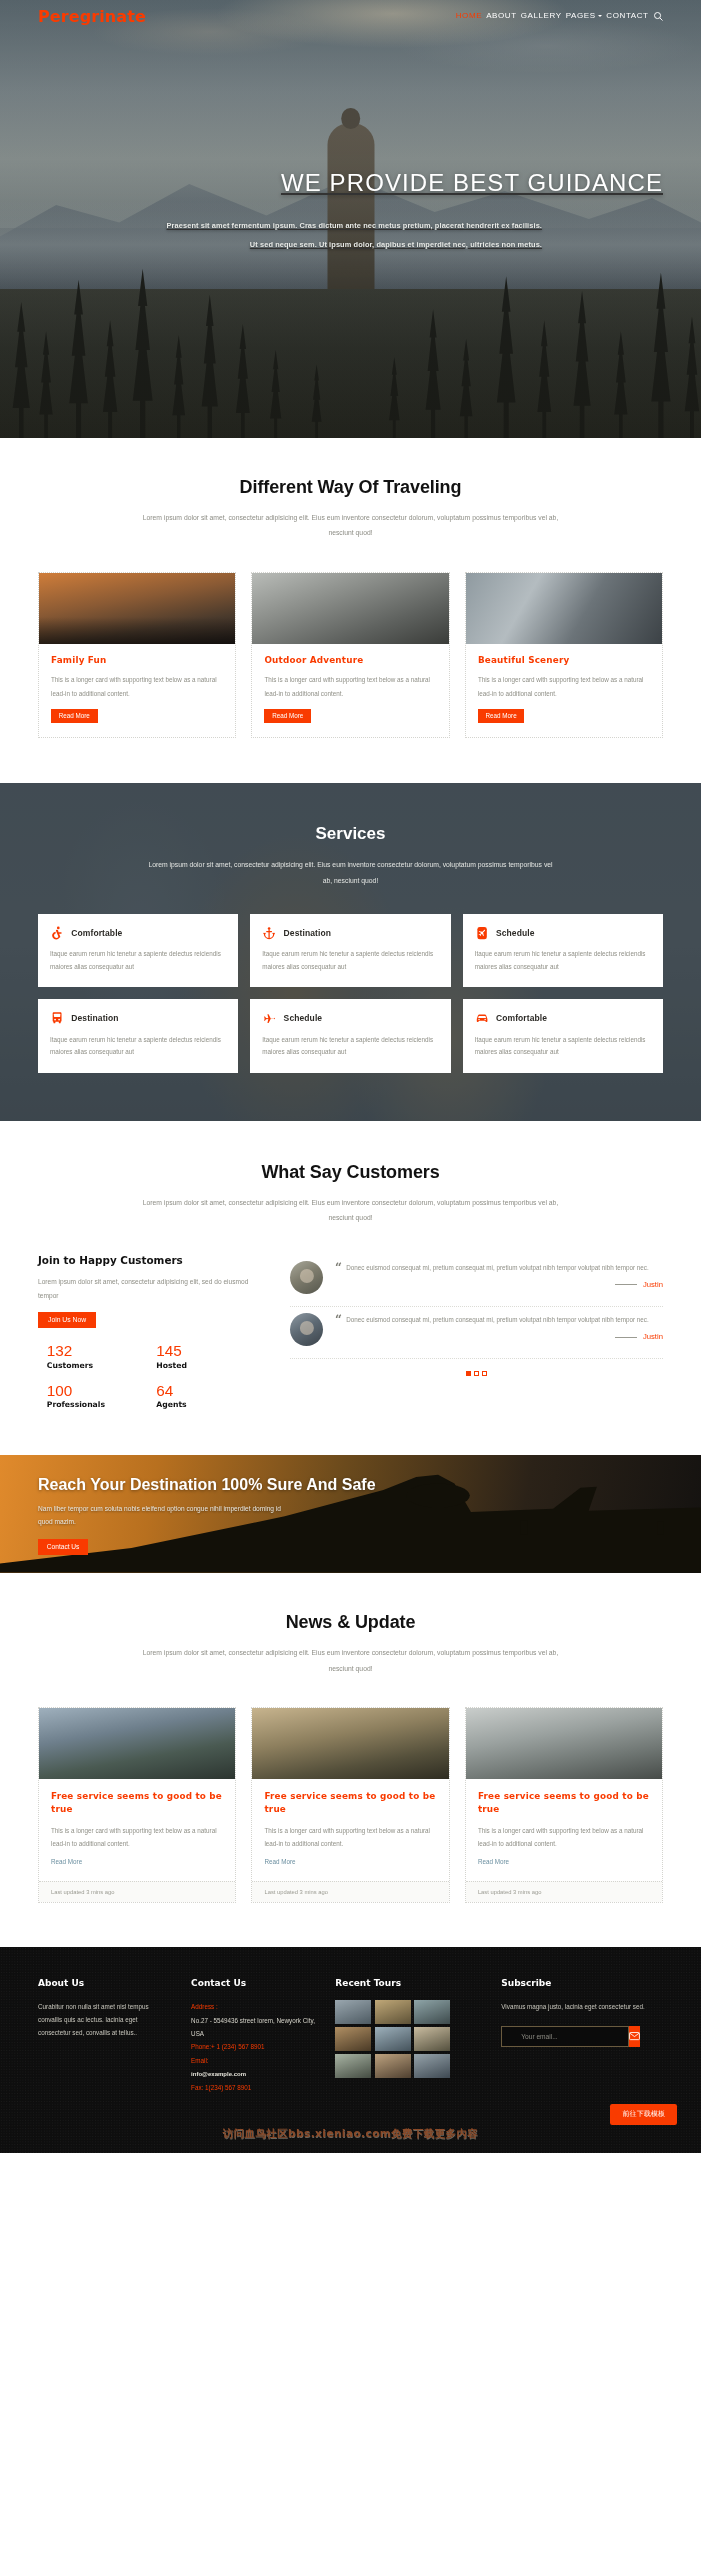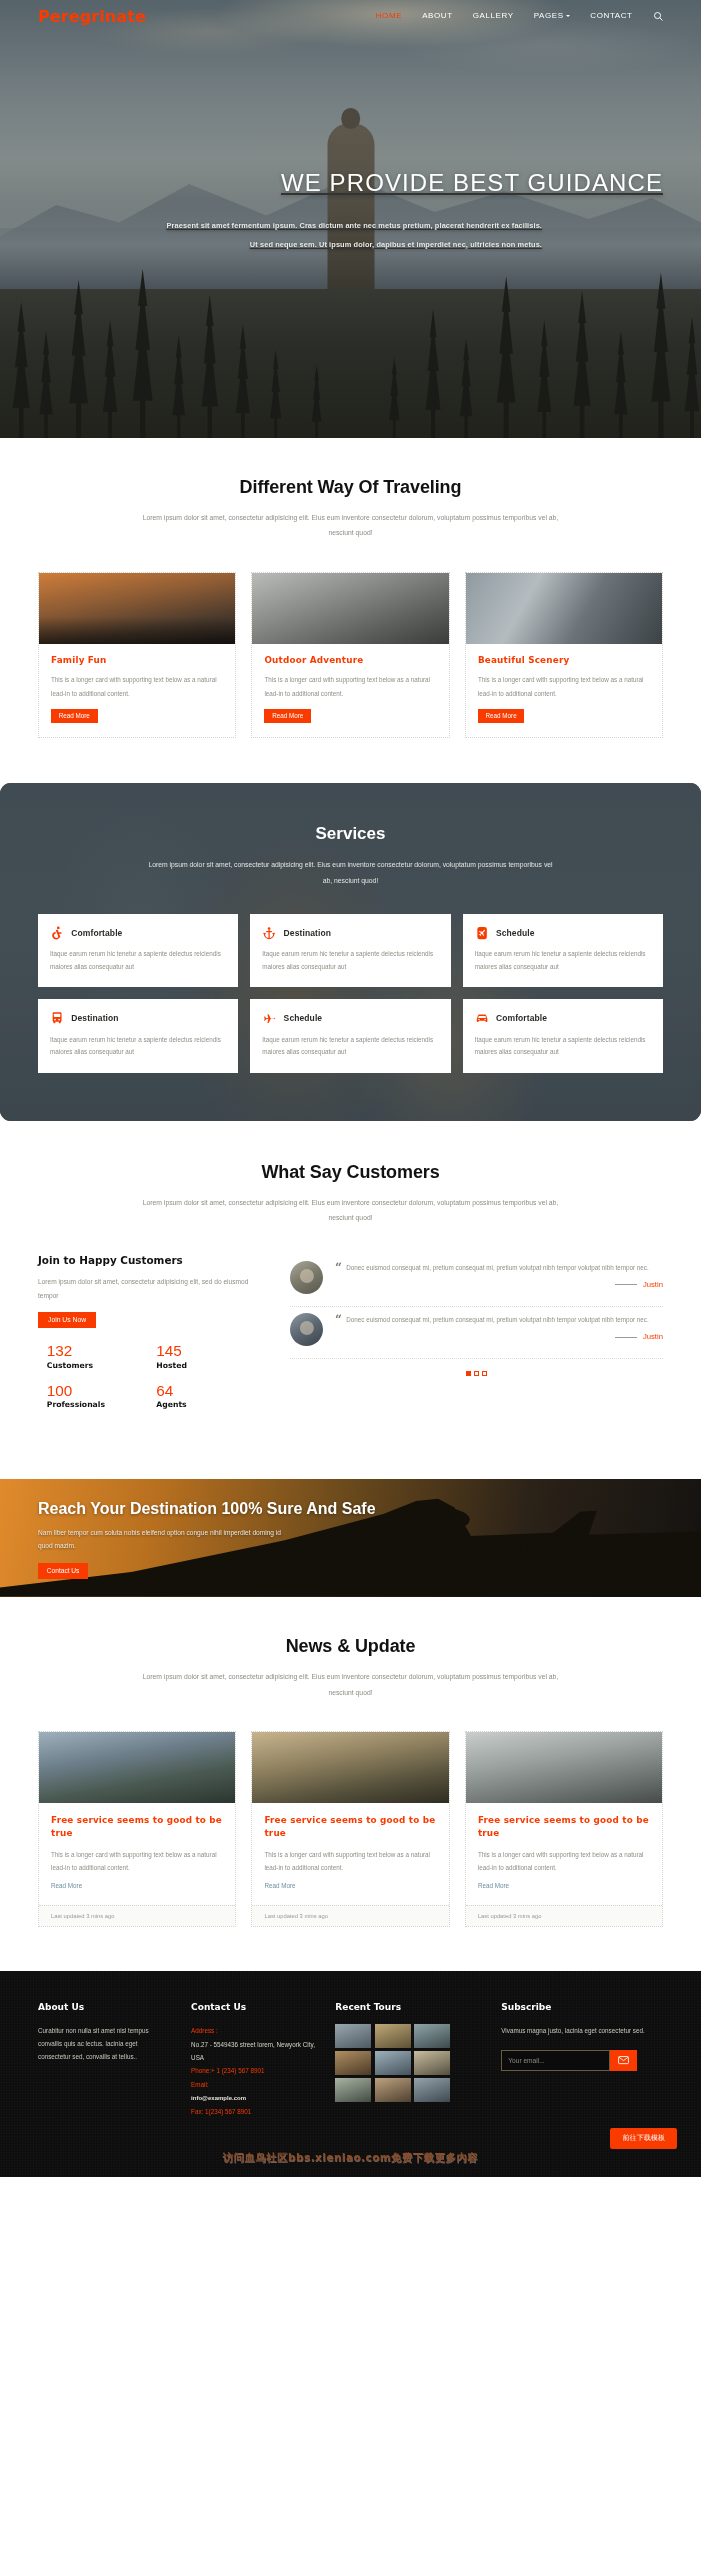--- a/index.html
+++ b/index.html
@@ -75,7 +75,7 @@
     color:#f93b00; font-size:16px; font-weight:bold;
     letter-spacing:0.1px; font-family:"DejaVu Sans", sans-serif;
   }
-  .nav-links { margin-left:auto; display:flex; align-items:center; gap:20px; }
+  .nav-links { margin-left:auto; display:flex; align-items:center; gap:4px; }
   .nav-links a {
     color:#ffffff; font-size:8px; text-decoration:none;
     letter-spacing:0.6px; font-weight:500;

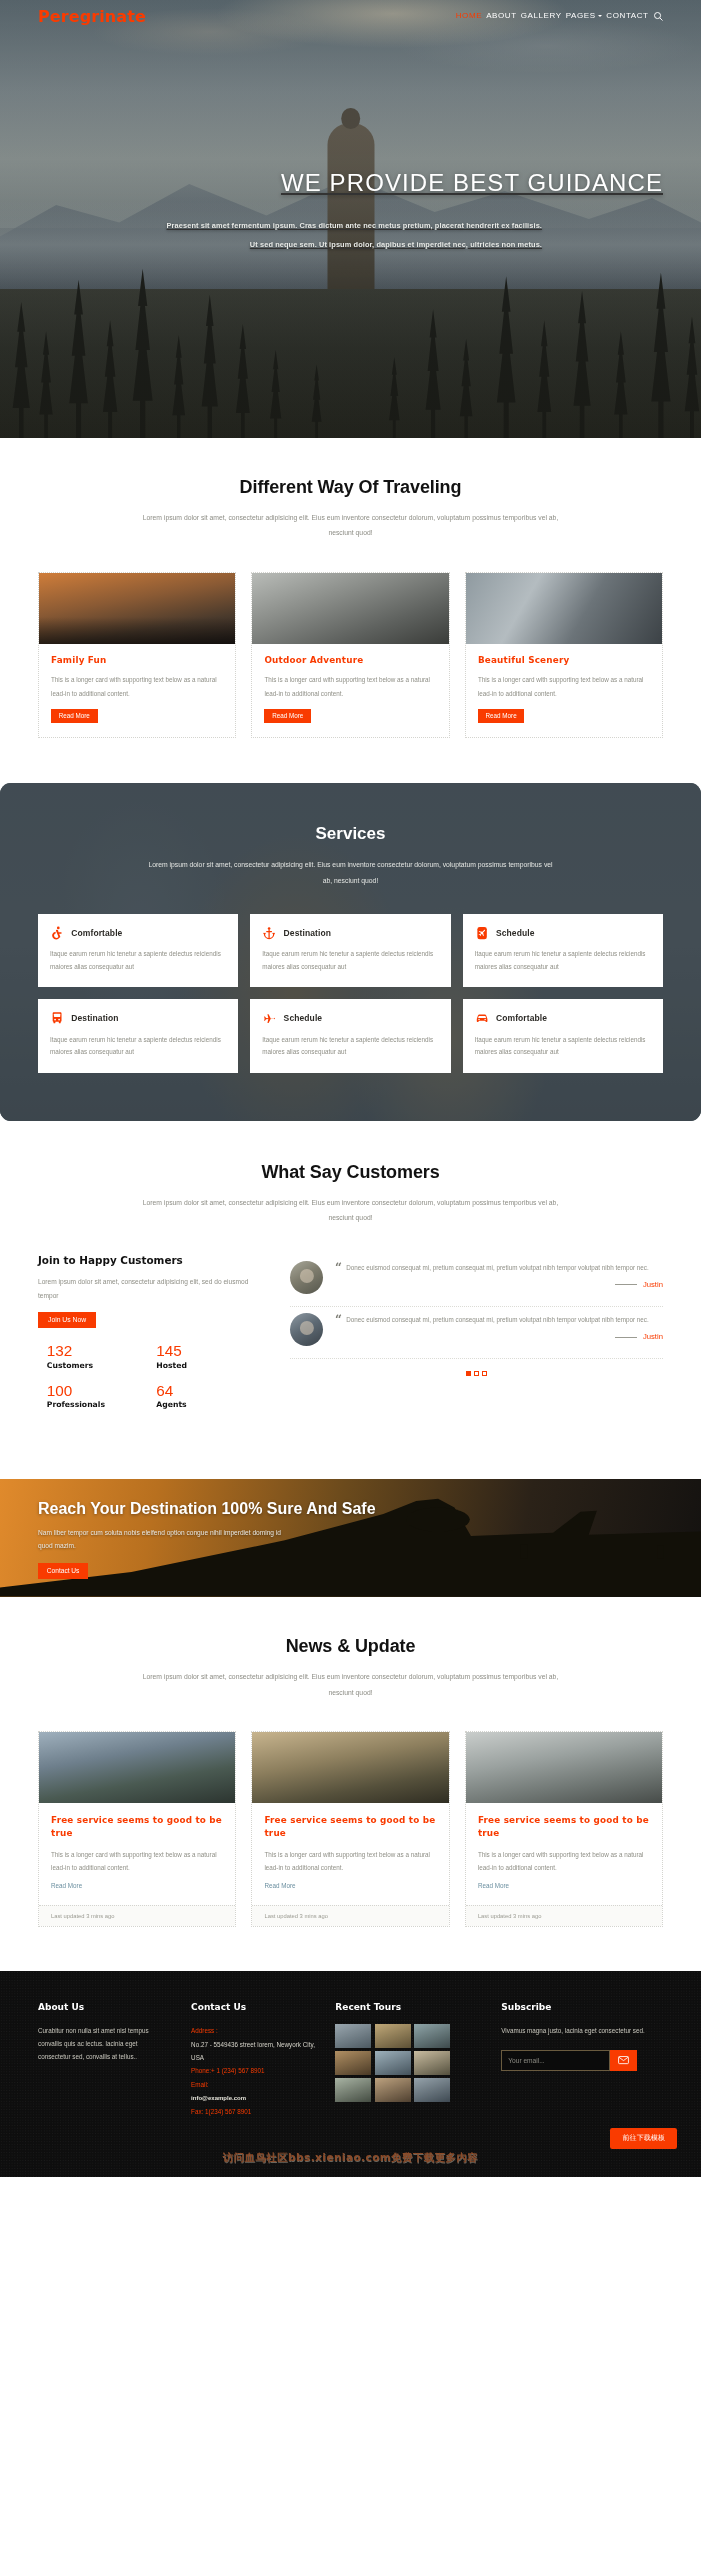--- a/index.html
+++ b/index.html
@@ -151,7 +151,7 @@
   
   .services {
     position:relative; padding:41px 0 48px;
-    background:#4c5960; overflow:hidden;border-radius:11px;
+    background:#4c5960; overflow:hidden;
   }
   .svc-bg {
     position:absolute; inset:0;

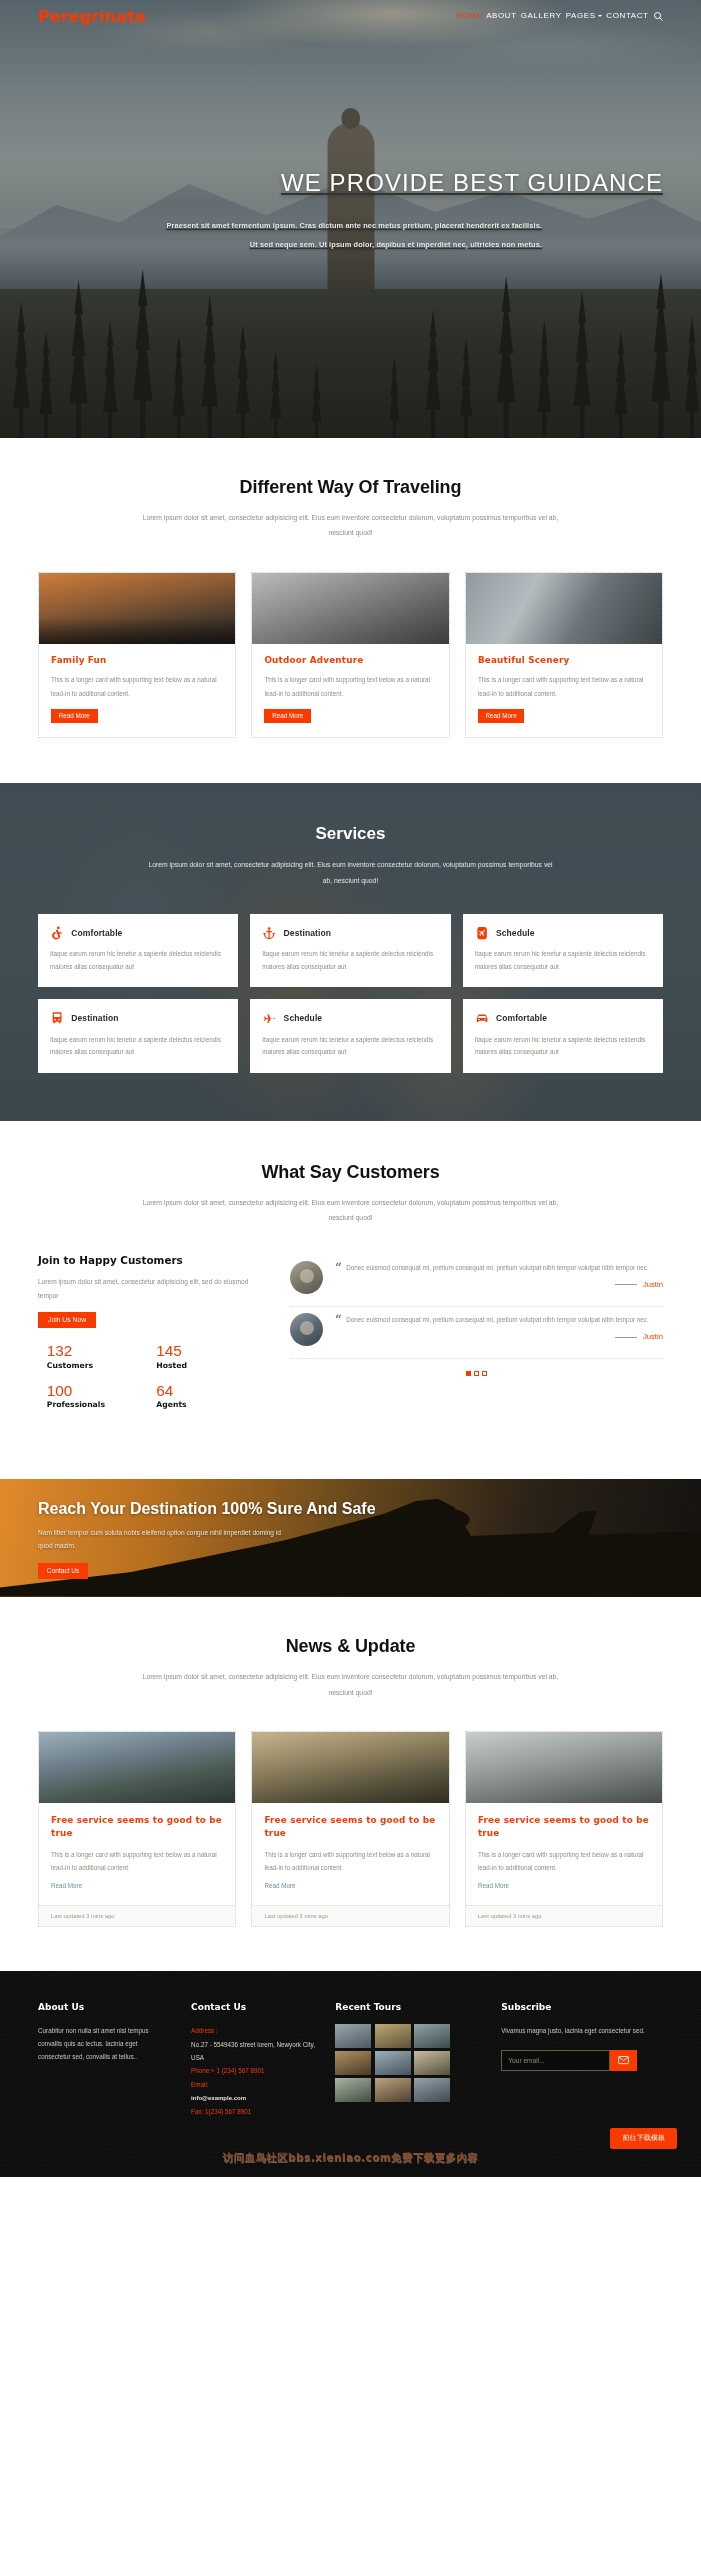--- a/index.html
+++ b/index.html
@@ -186,7 +186,7 @@
   .svc p { margin-top:8.2px; color:#8f8f86; font-size:6.3px; line-height:2.0; }
 
   
-  .customers { padding:41px 0 58px; background:#fff; }
+  .customers { padding:41px 0 34px; background:#fff; }
   .cust-row { display:flex; gap:33px; margin-top:28.5px; }
   .cust-left { width:219px; }
   .cust-left h3 {

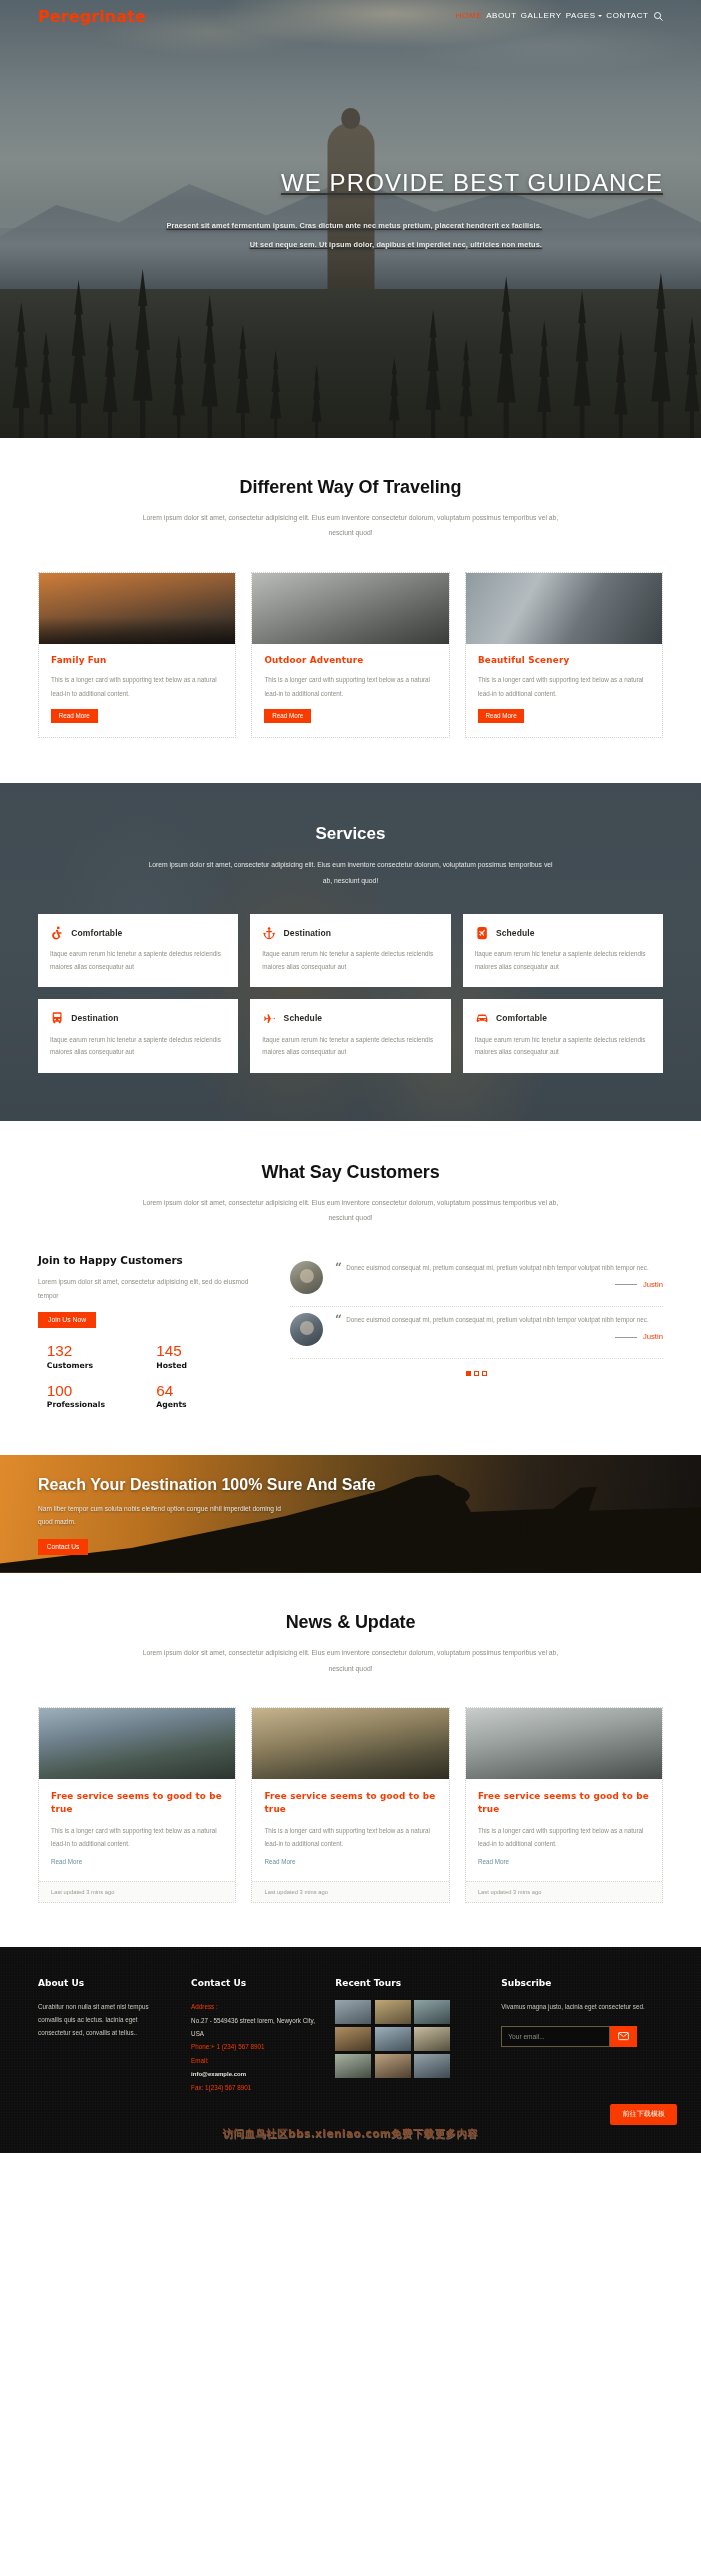--- a/index.html
+++ b/index.html
@@ -312,7 +312,7 @@
   .sub-row { display:flex; margin-top:13px; width:136px; }
   .sub-row input {
     flex:1; background:#0b0b0b; border:0.5px solid #6a5b3f;
-    color:#cfcec6; font-size:6.6px; padding:6px 6px; outline:none;
+    color:#cfcec6; font-size:6.6px; padding:6px 19px; outline:none;
     font-family:"Liberation Sans", sans-serif;
   }
   .sub-row input::placeholder { color:#8b8a82; }

